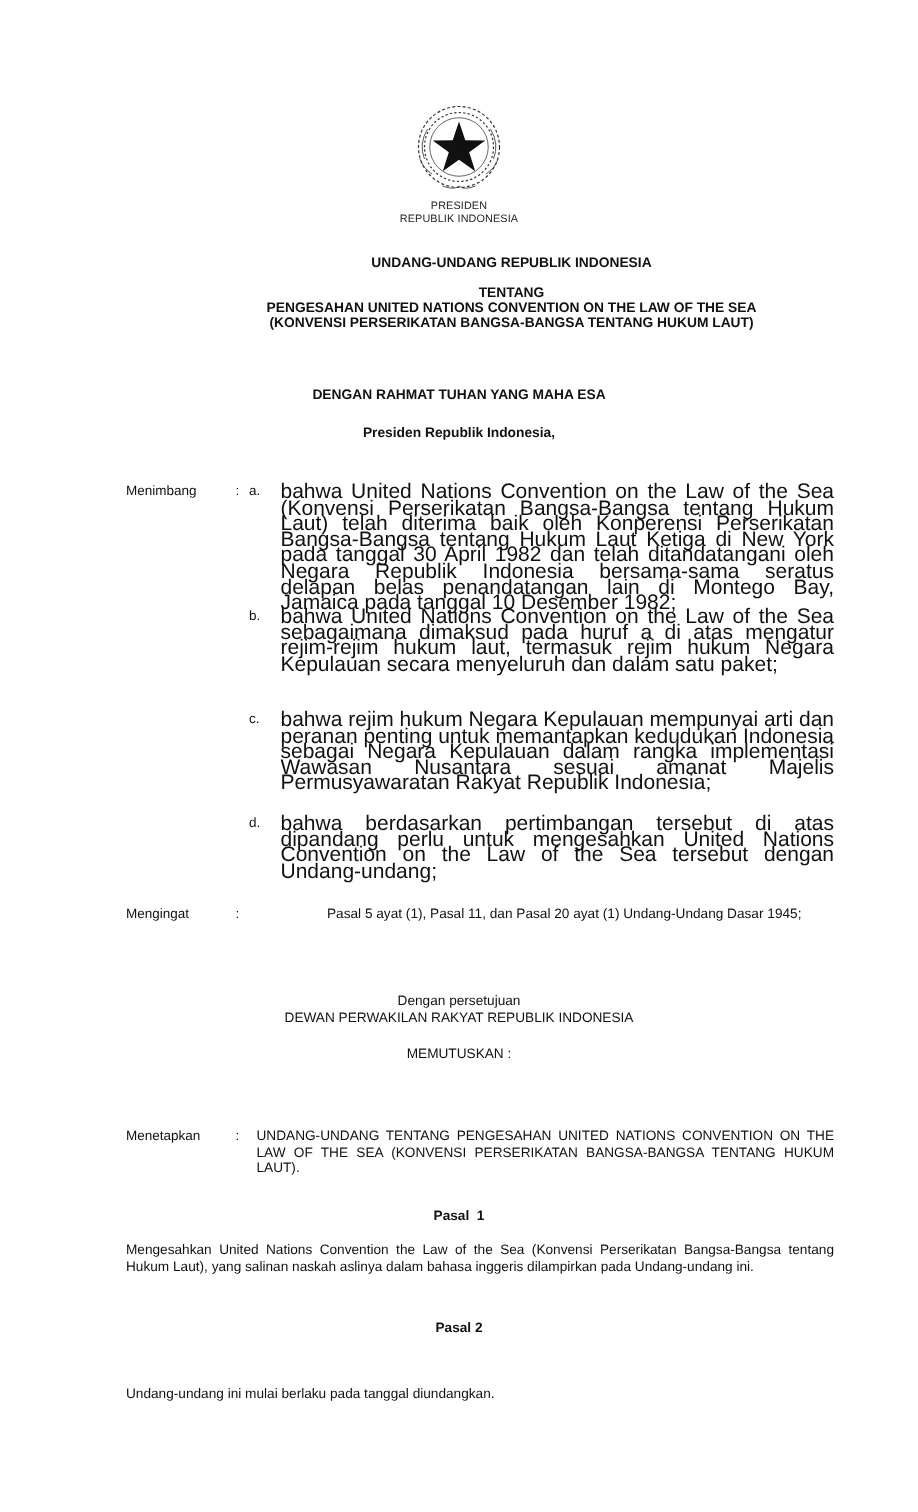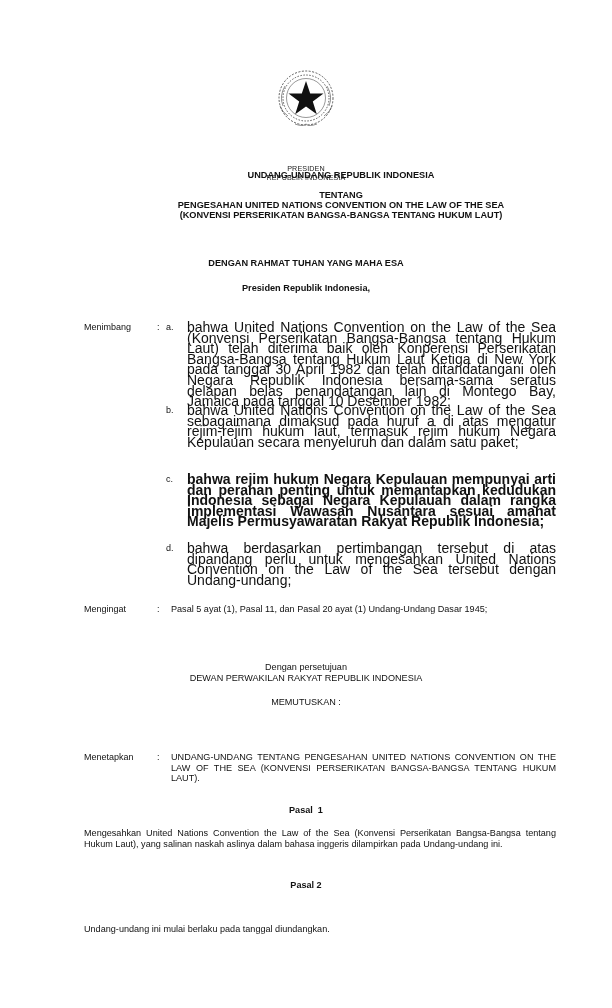--- a/index.html
+++ b/index.html
@@ -7,7 +7,7 @@
          font-family: "Liberation Sans", sans-serif; color: #111; font-size: 9px; }
   .page { position: absolute; left: 0; top: 0; width: 612px; height: 1008px; }
   .emblem { position: absolute; left: 273px; top: 66px; width: 66px; height: 66px; }
-  .pres { position: absolute; left: 0; width: 612px; text-align: center; font-size: 7.2px; color: #222; letter-spacing: 0.1px; margin-top: 32px; }
+  .pres { position: absolute; left: 0; width: 612px; text-align: center; font-size: 7.2px; color: #222; letter-spacing: 0.1px; }
   .center { position: absolute; left: 0; width: 612px; text-align: center; }
   .bold { font-weight: bold; }
   .title { font-size: 9.2px; line-height: 10.4px; font-weight: bold; margin-left: 35px; }

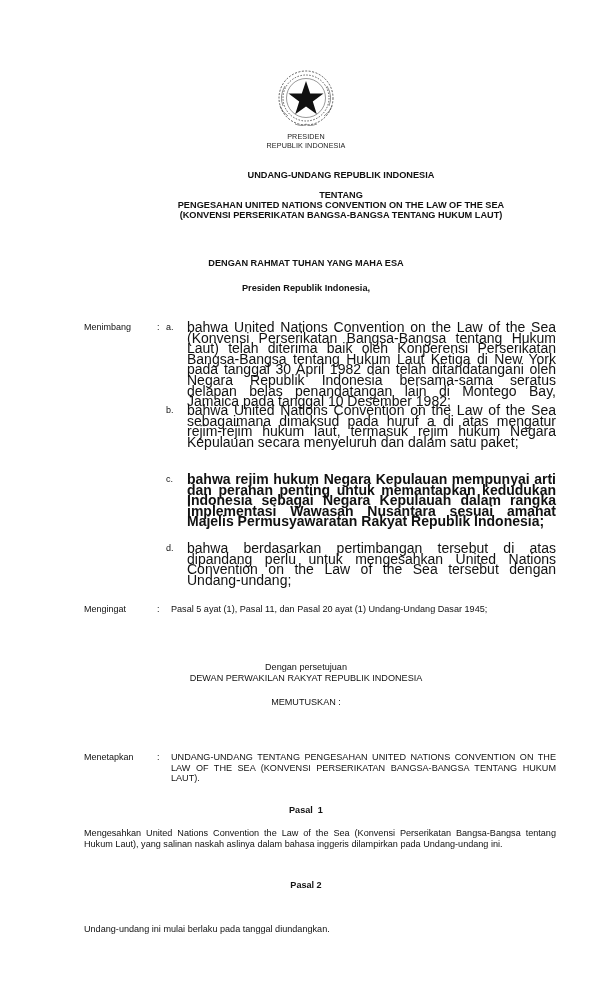--- a/index.html
+++ b/index.html
@@ -65,7 +65,7 @@
 
   <div class="row" style="top:474px;">
     <span class="letter">c.</span>
-    <div class="para" style="top:0;font-weight:bold;">bahwa rejim hukum Negara Kepulauan mempunyai arti dan peranan penting untuk memantapkan kedudukan Indonesia sebagai Negara Kepulauan dalam rangka implementasi Wawasan Nusantara sesuai amanat Majelis Permusyawaratan Rakyat Republik Indonesia;</div>
+    <div class="para" style="top:0;">bahwa rejim hukum Negara Kepulauan mempunyai arti dan peranan penting untuk memantapkan kedudukan Indonesia sebagai Negara Kepulauan dalam rangka implementasi Wawasan Nusantara sesuai amanat Majelis Permusyawaratan Rakyat Republik Indonesia;</div>
   </div>
 
   <div class="row" style="top:543px;">

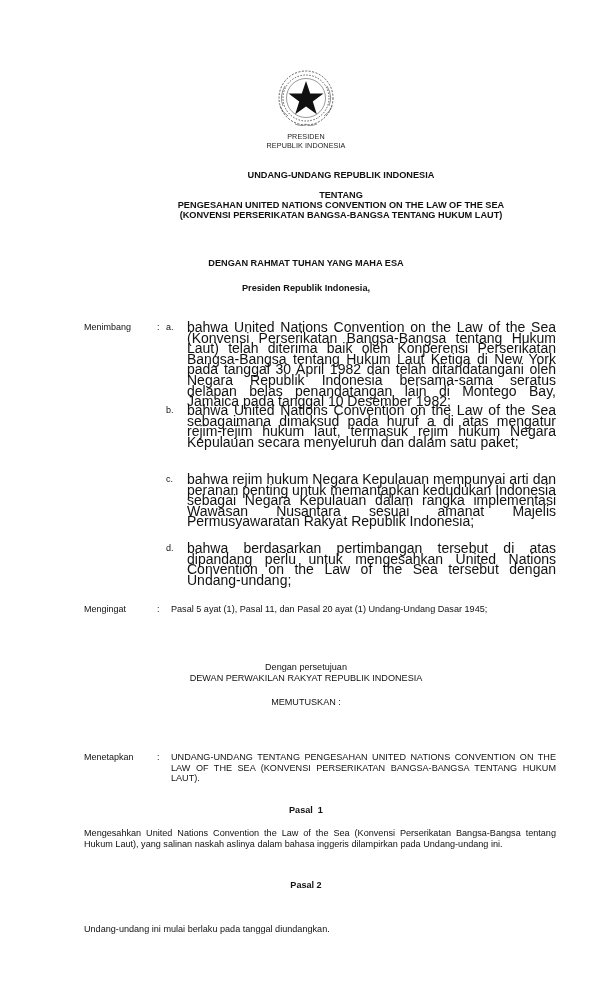--- a/index.html
+++ b/index.html
@@ -76,7 +76,7 @@
   <div class="row" style="top:604px;">
     <span class="label">Mengingat</span>
     <span class="colon">:</span>
-    <div class="para2" style="top:0;">Pasal 5 ayat (1), Pasal  11, dan Pasal 20 ayat (1) Undang-Undang Dasar 1945;</div>
+    <div class="para2" style="top:0;margin-left:47px;">Pasal 5 ayat (1), Pasal  11, dan Pasal 20 ayat (1) Undang-Undang Dasar 1945;</div>
   </div>
 
   <div class="center" style="top:662px; font-size:9.1px;">Dengan persetujuan</div>

